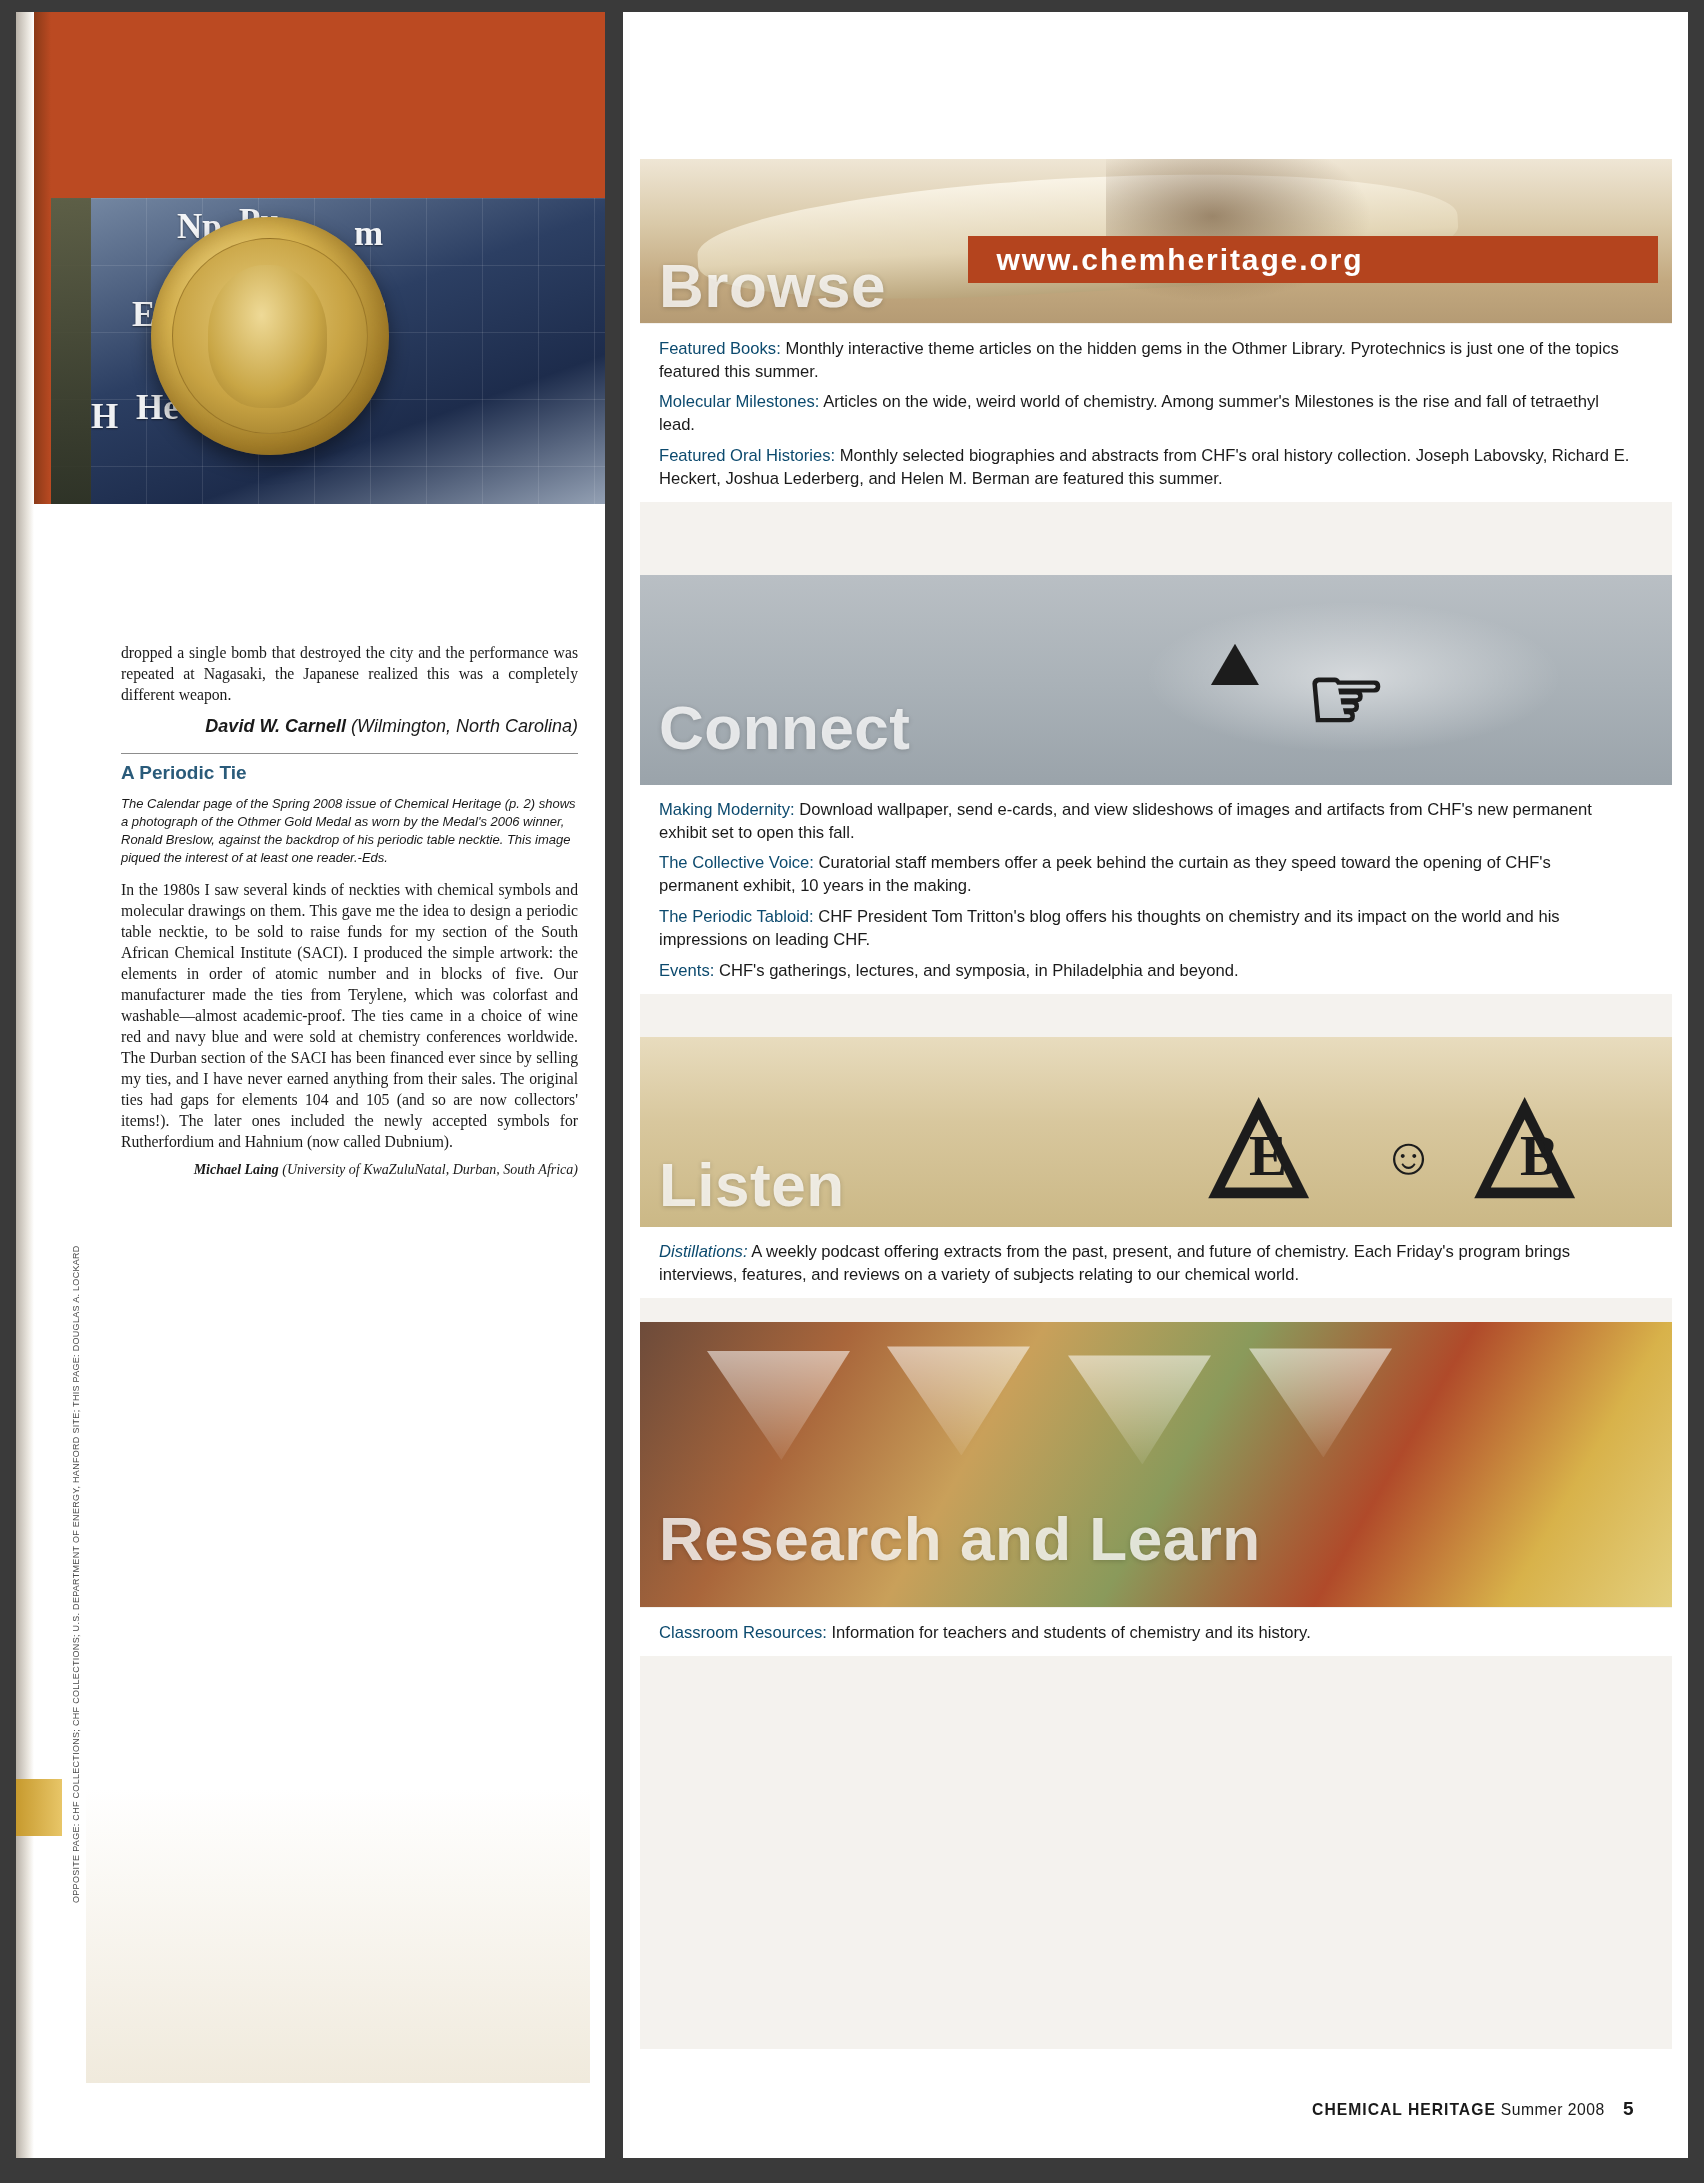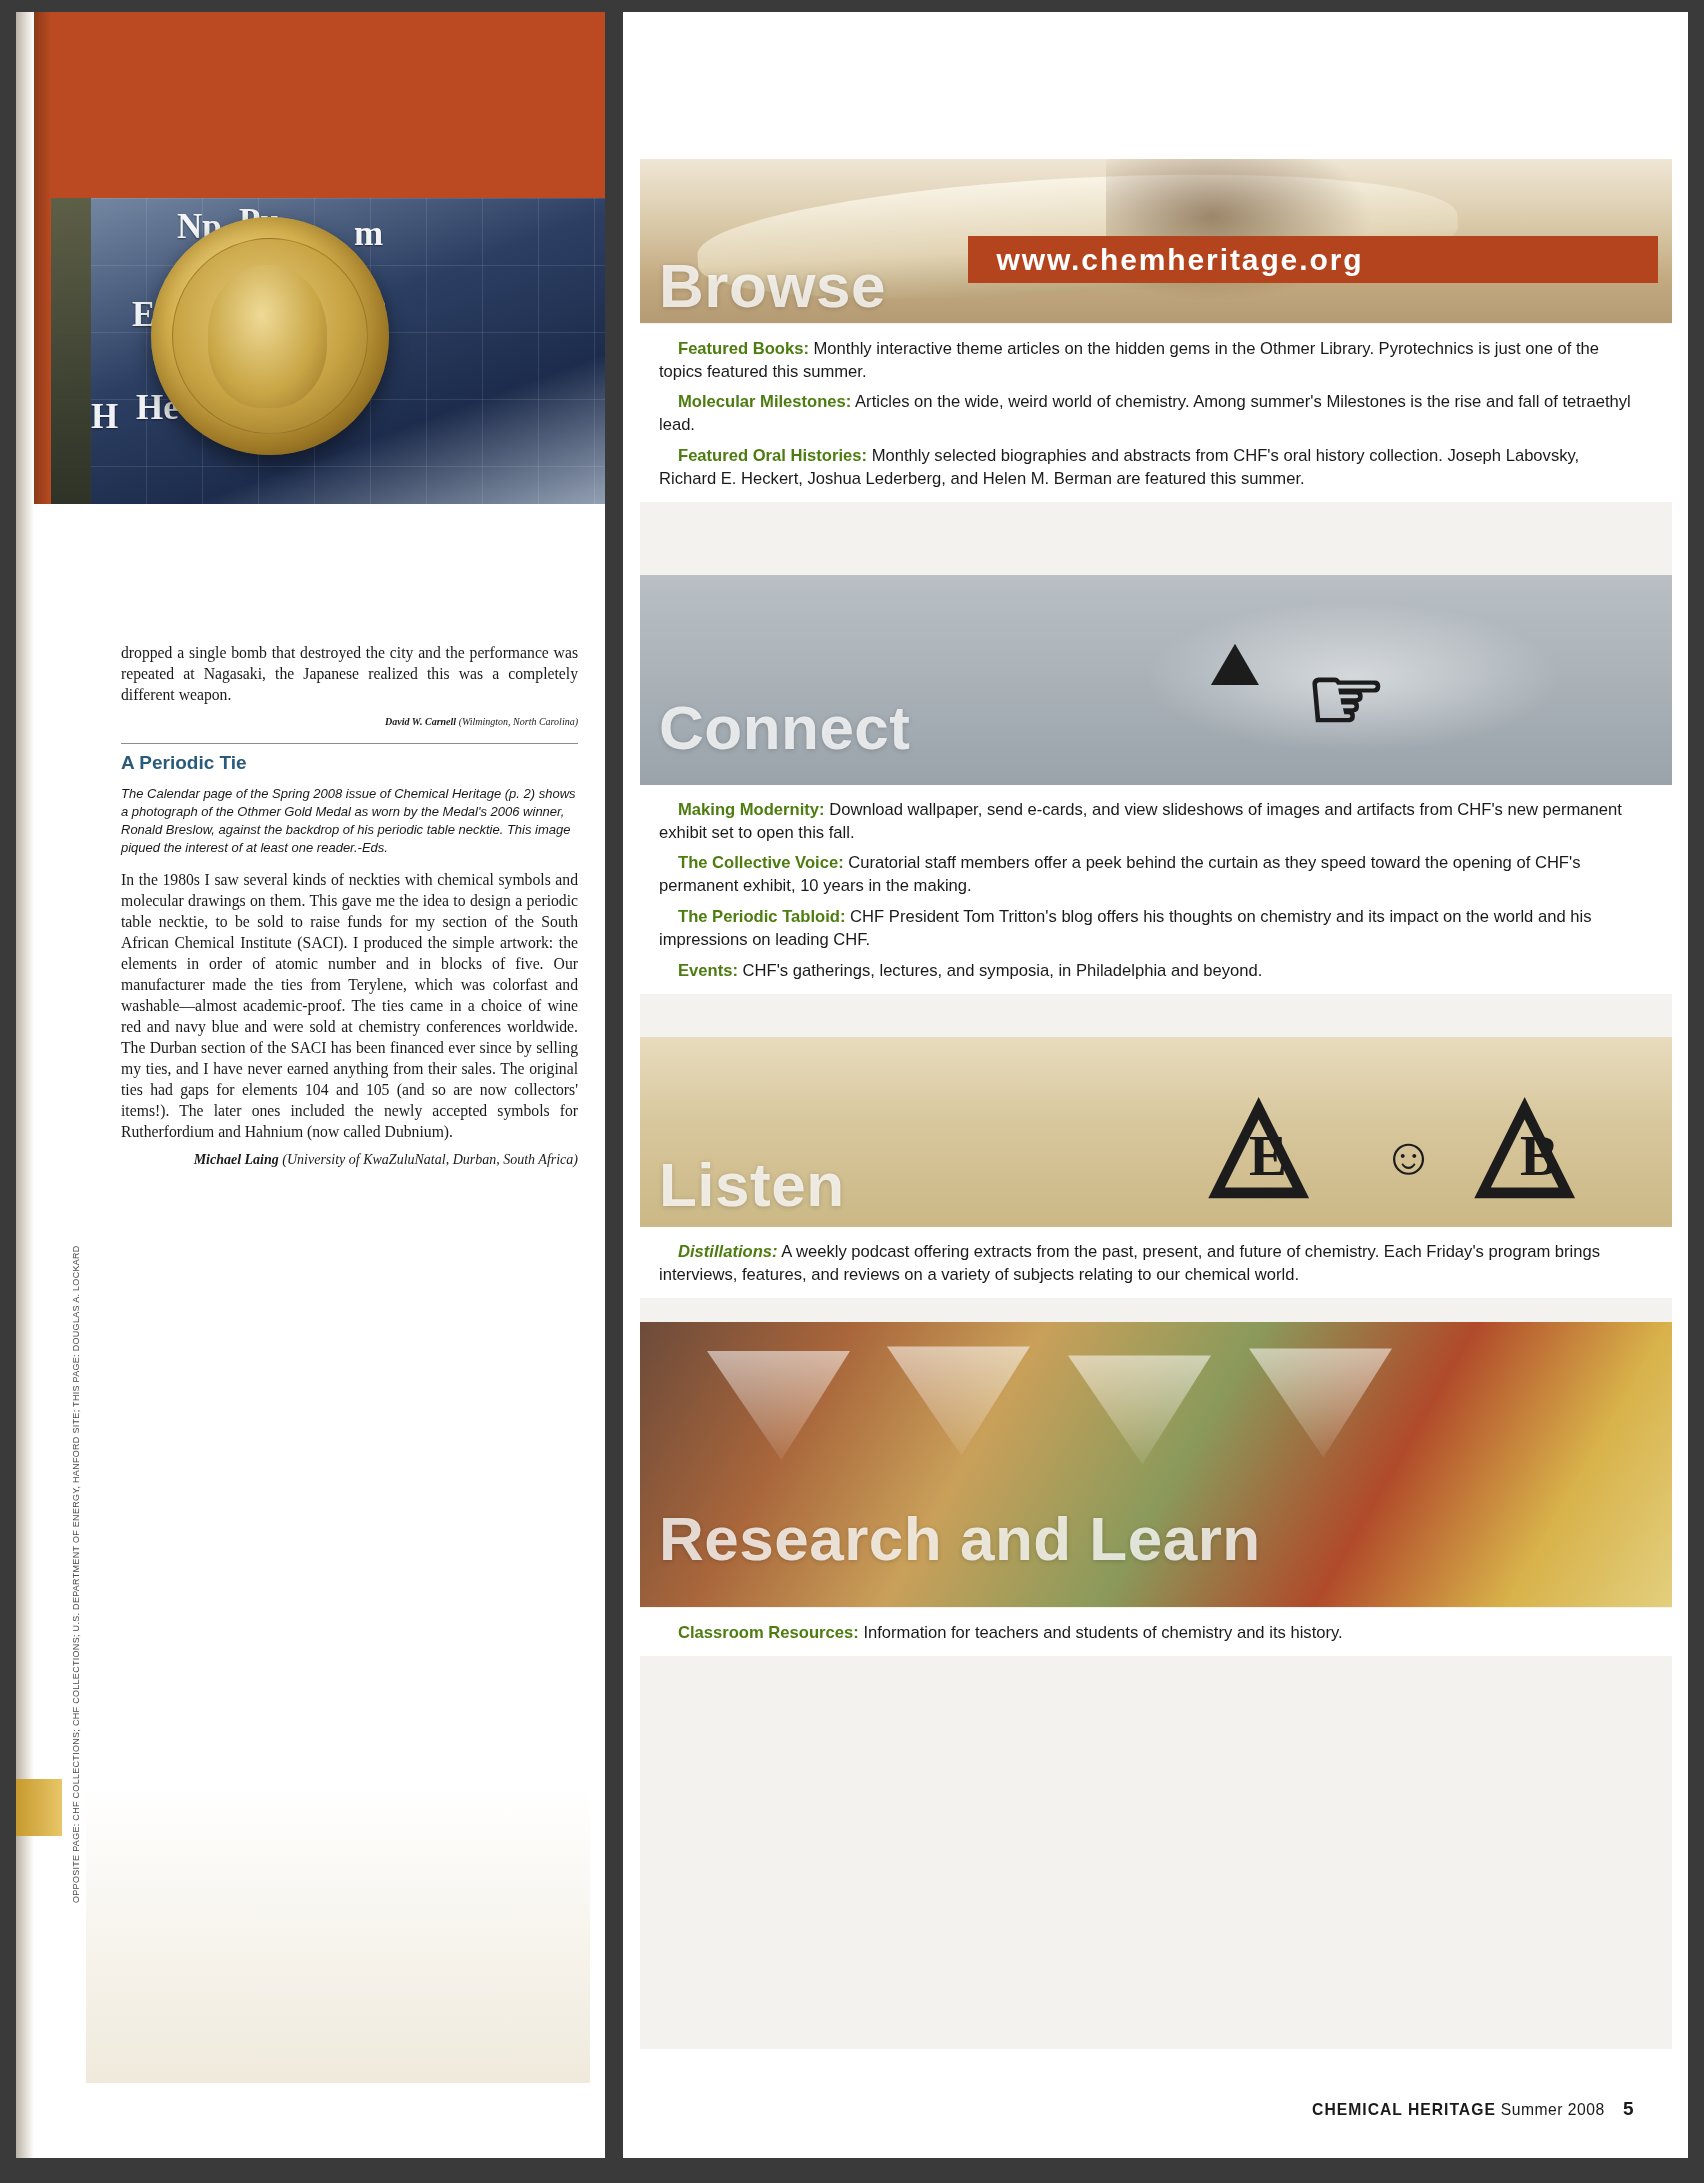--- a/index.html
+++ b/index.html
@@ -291,9 +291,8 @@
   }
   .entry:last-child { margin-bottom: 0; }
   .entry b {
-    color: #4d7c0f;
-    font-weight: bold;
-    margin-left: 19px;
+    color: #0c4a6e;
+    font-weight: normal;
   }
   .entry i b { font-style: italic; }
 

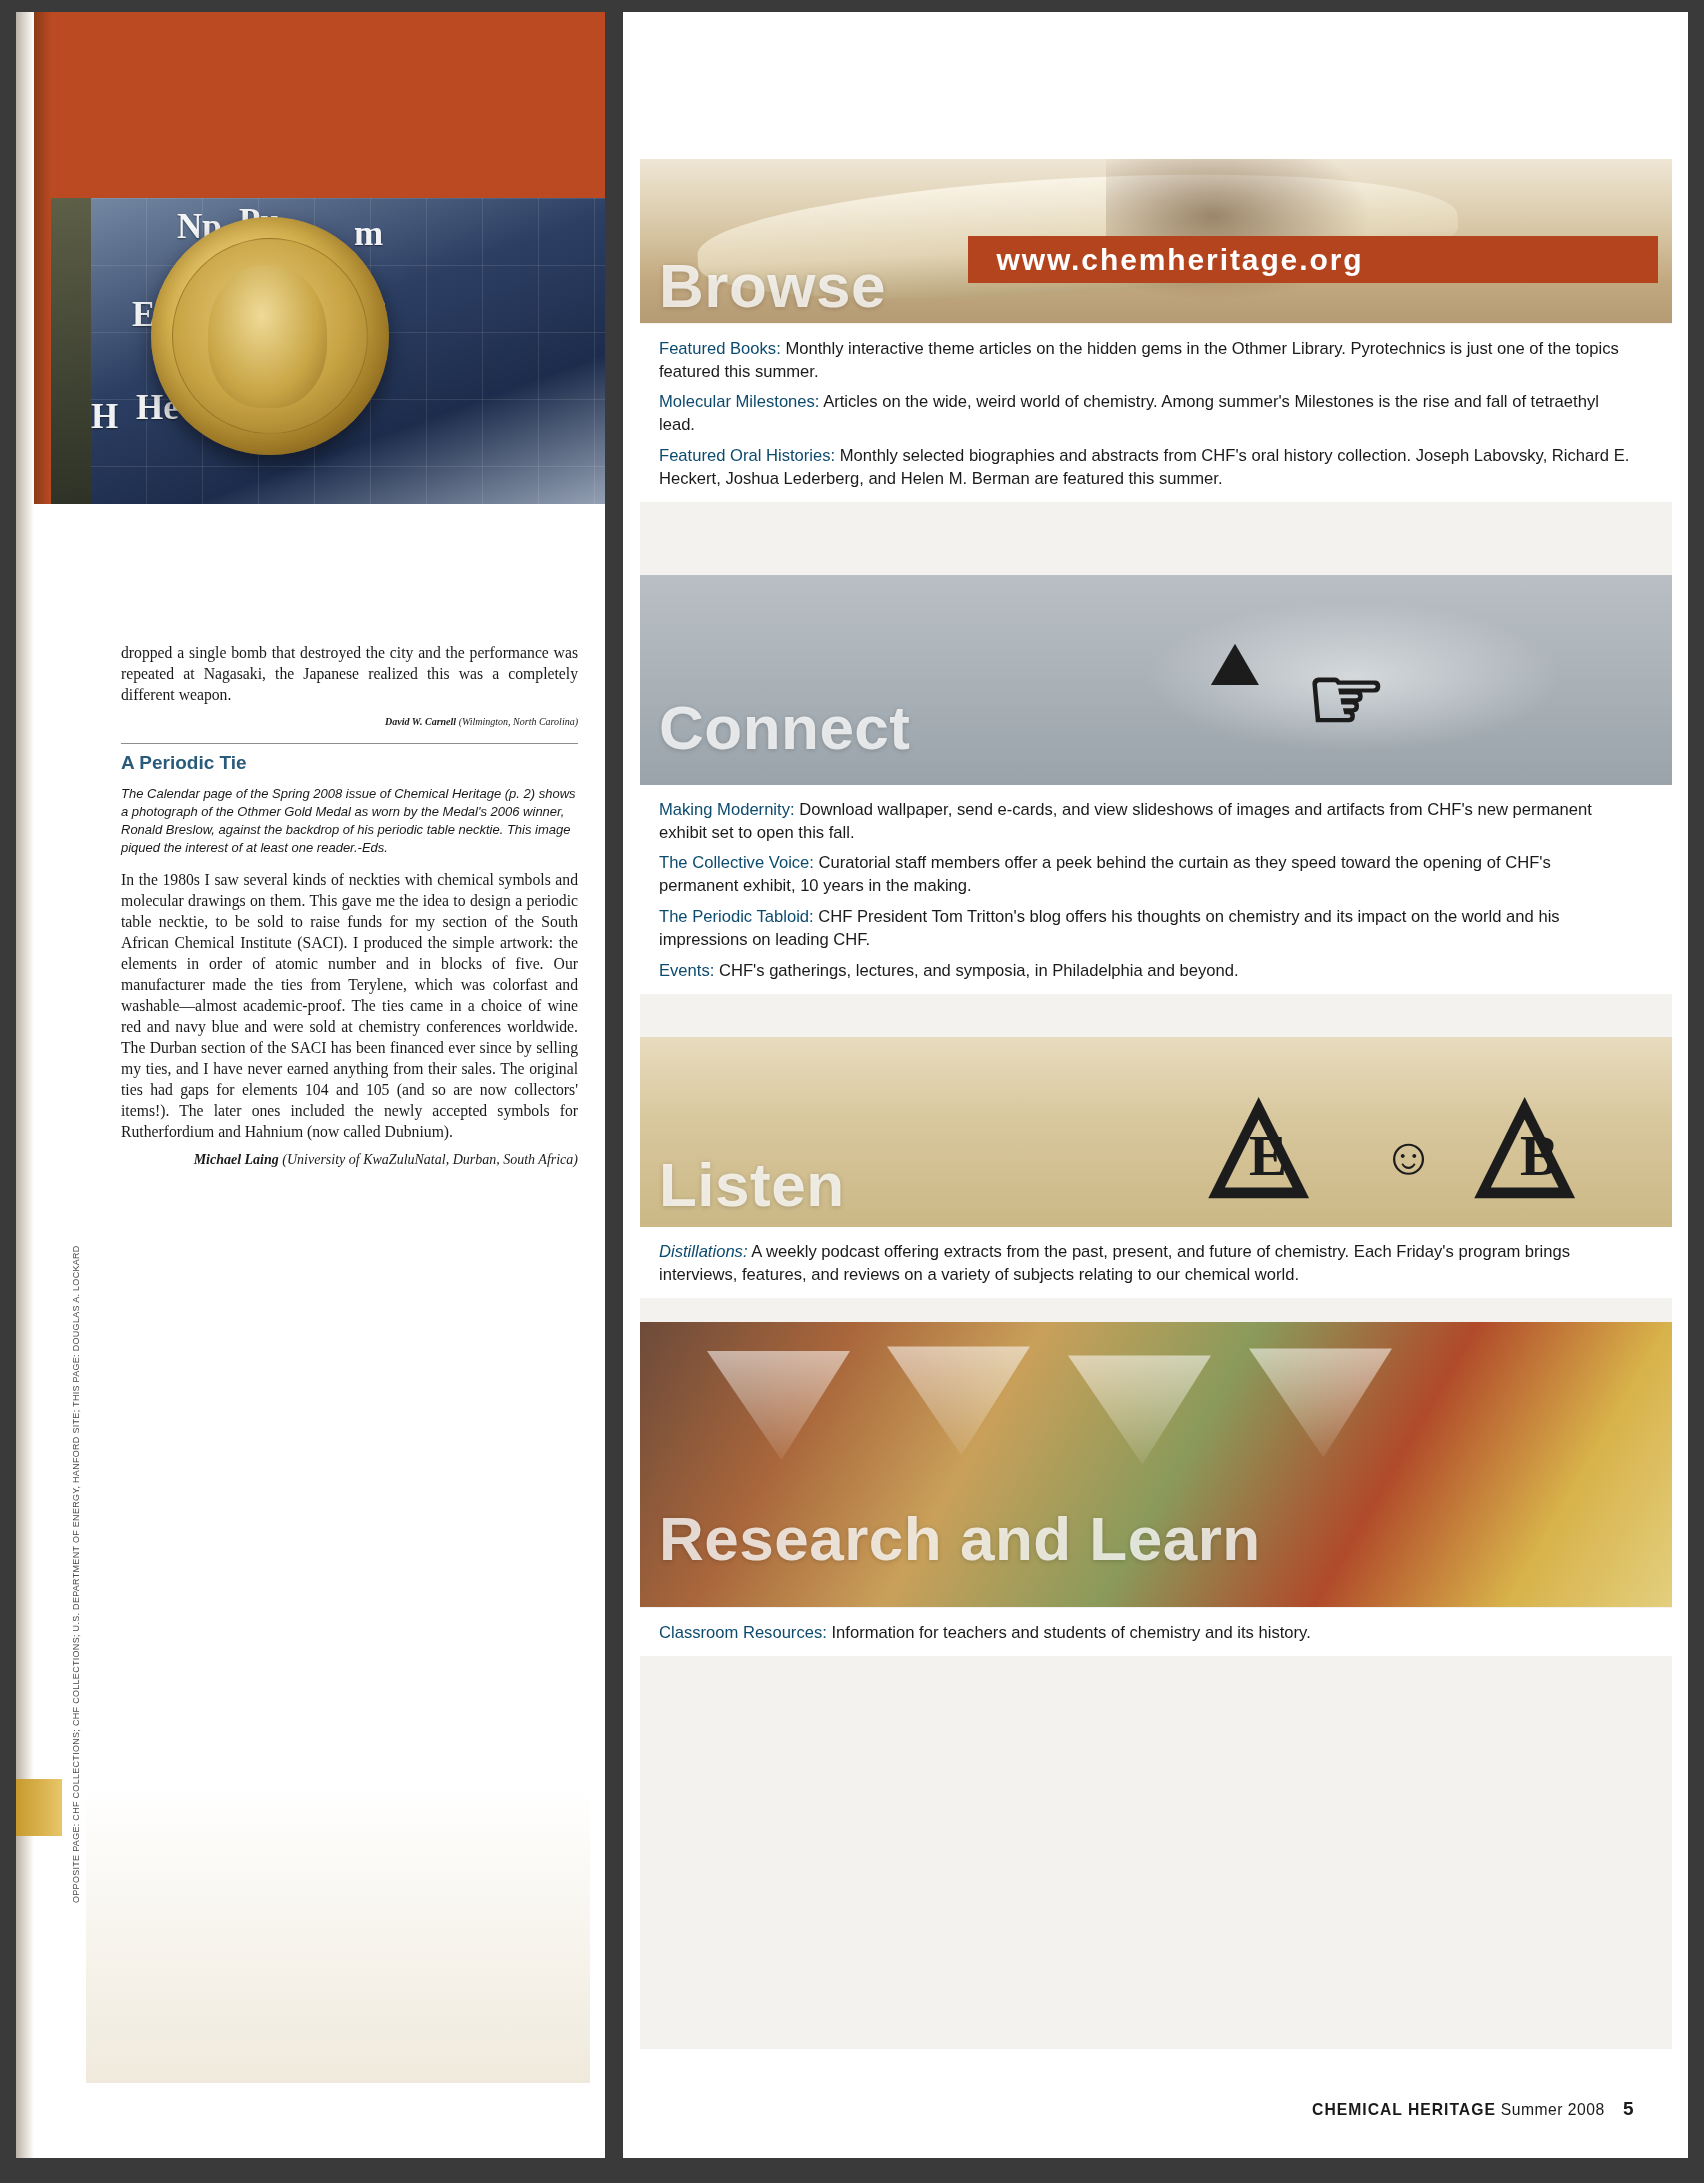--- a/index.html
+++ b/index.html
@@ -140,8 +140,8 @@
   .serif-col p.indent { text-indent: 21px; }
   .signature {
     text-align: right;
-    font-family: Liberation Serif, serif;
-    font-size: 10px;
+    font-family: Liberation Sans, sans-serif;
+    font-size: 18px;
     margin-top: 10.5px;
     color: #1a1a1a;
   }

